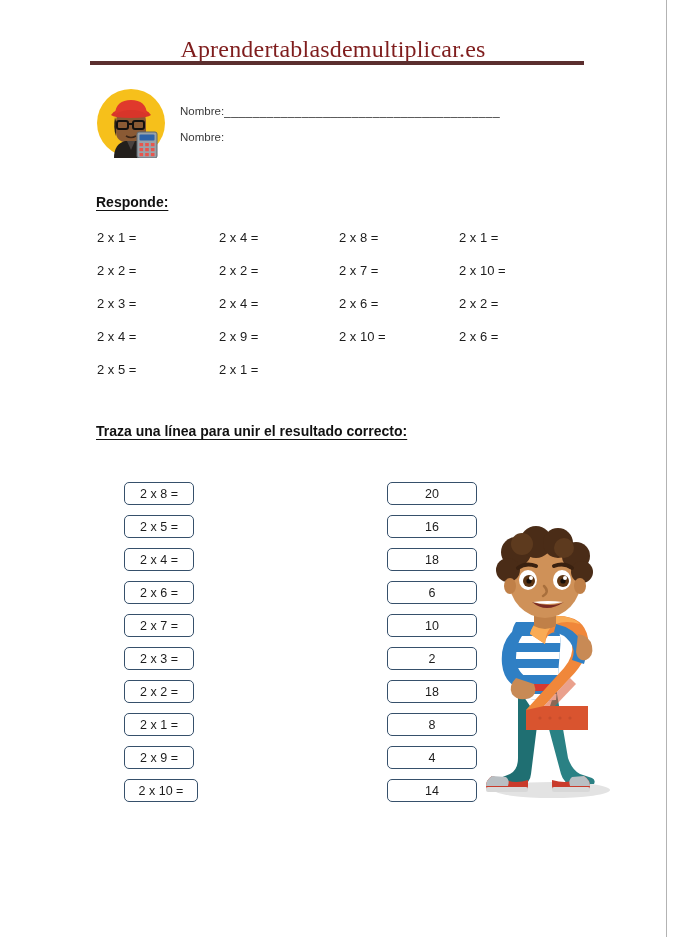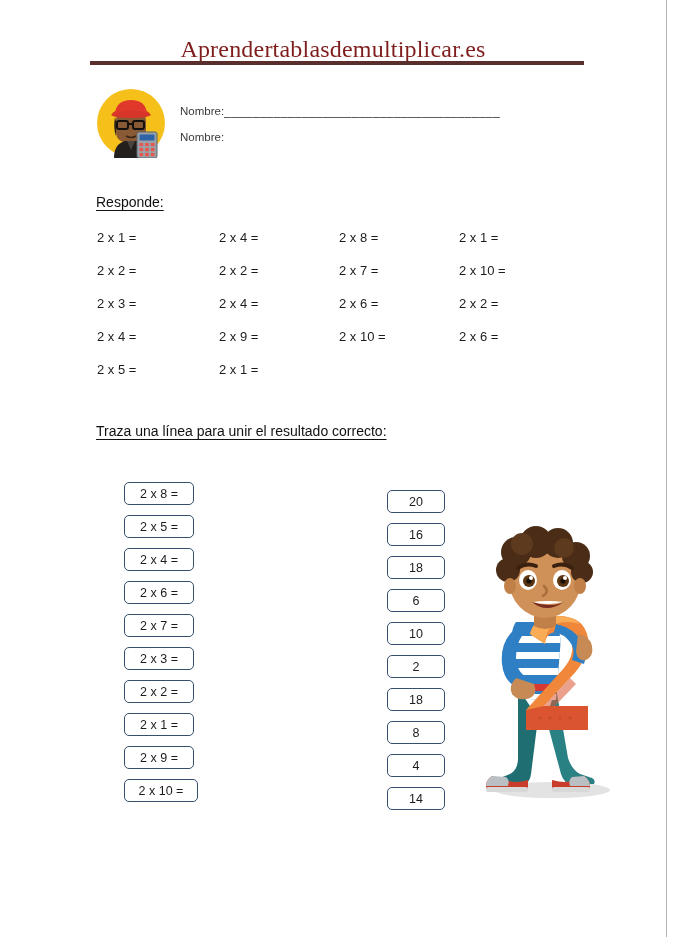--- a/index.html
+++ b/index.html
@@ -82,7 +82,7 @@
   .section-heading {
     position: absolute;
     font-size: 14px;
-    font-weight: normal;
+    font-weight: bold;
     color: #111111;
     text-decoration: underline;
     text-underline-offset: 3px;

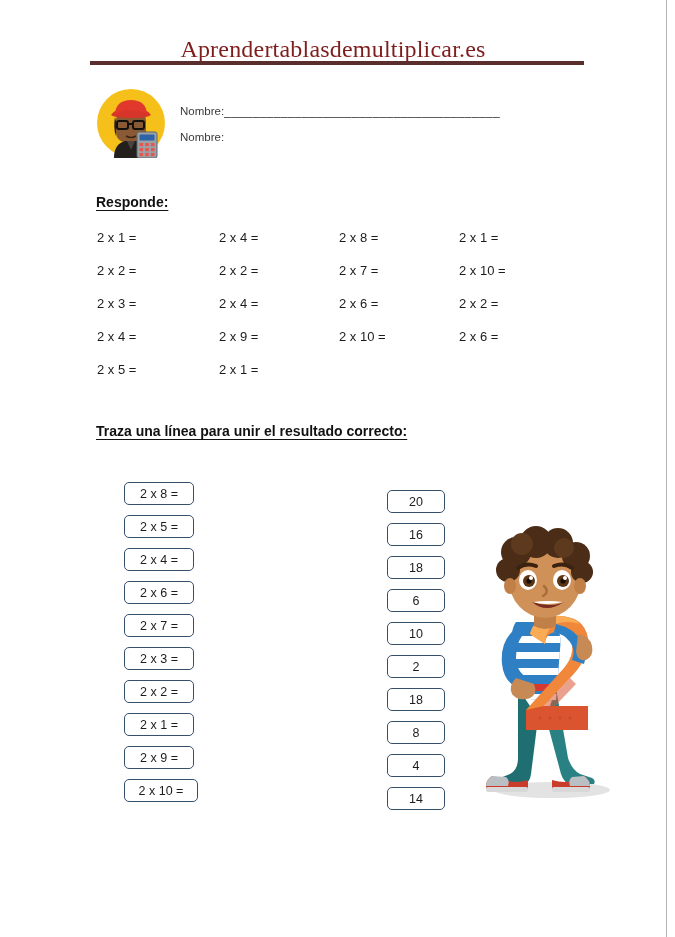--- a/index.html
+++ b/index.html
@@ -131,7 +131,7 @@
   }
   #match-left .match-box { width: 70px; }
   #match-left .match-box.wide { width: 74px; }
-  #match-right .match-box { width: 58px; margin-top: 8px; }
+  #match-right .match-box { width: 90px; }
 
   
   #boy-illustration {

